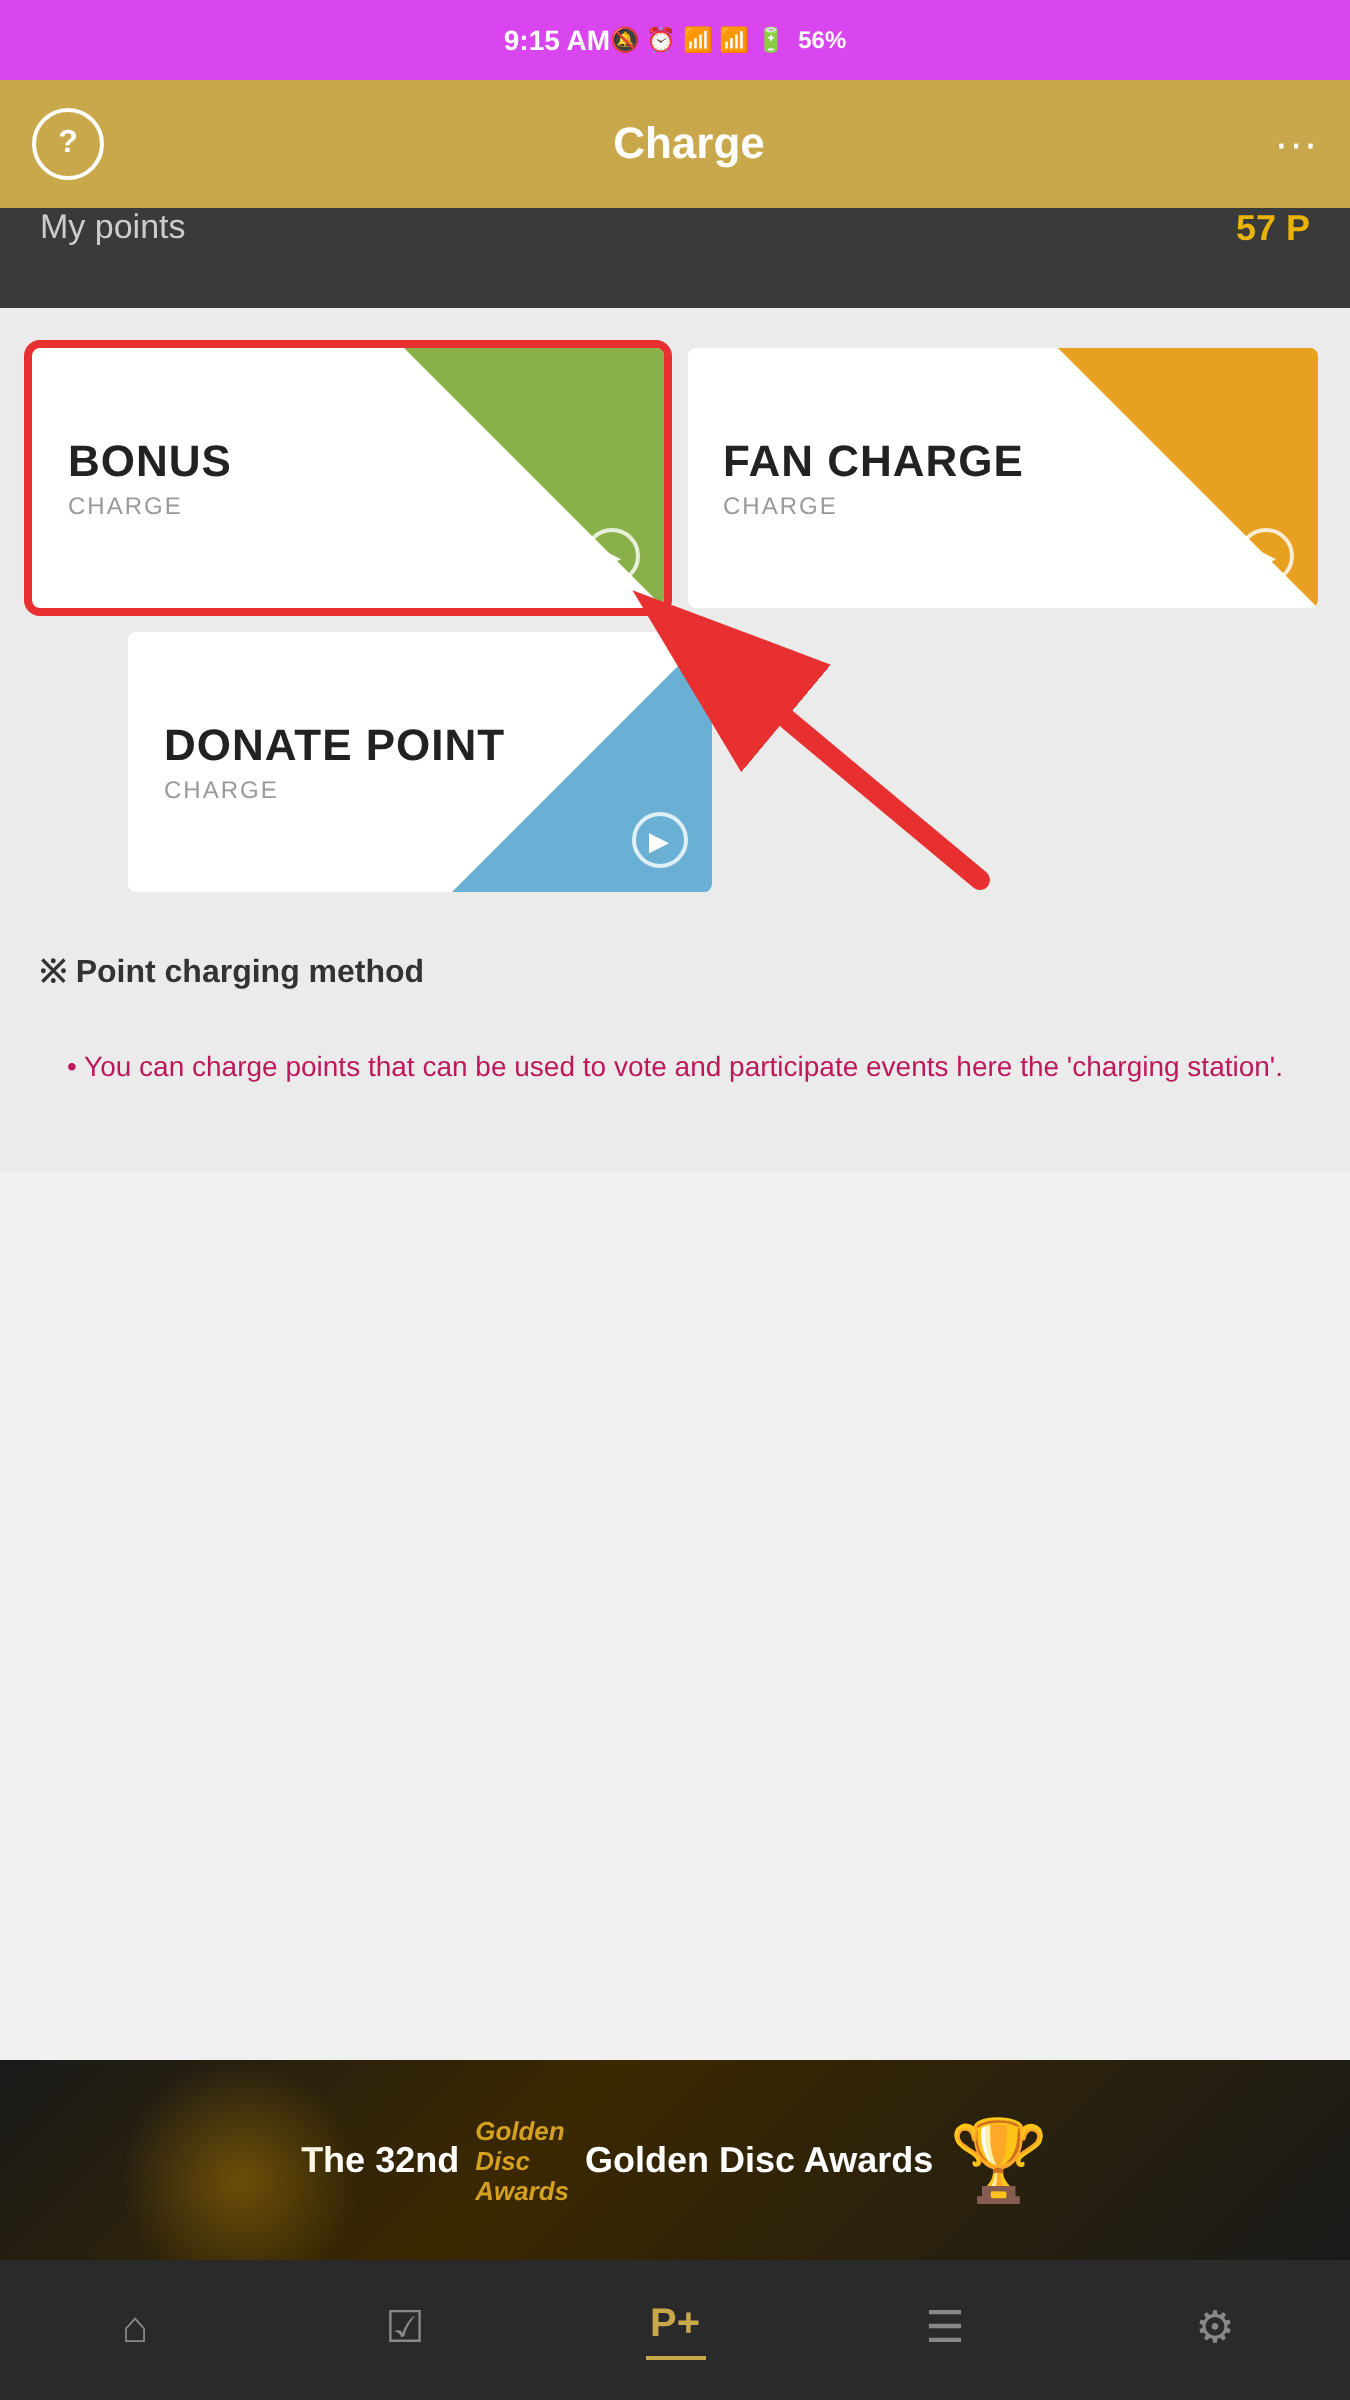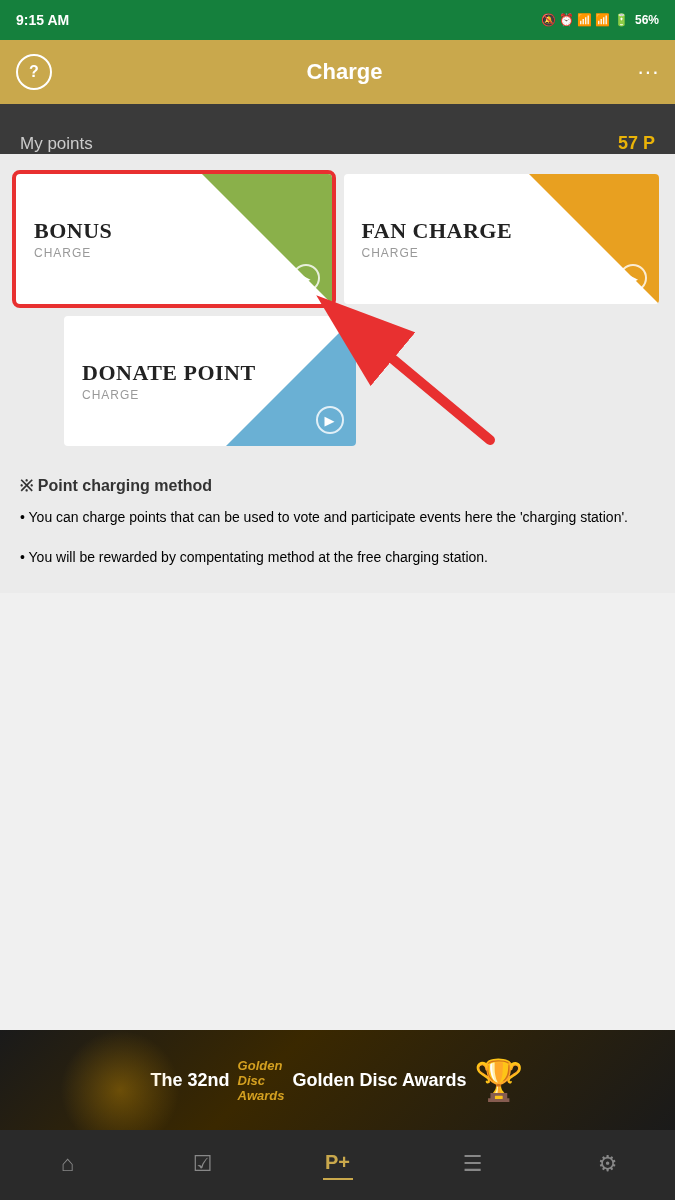--- a/index.html
+++ b/index.html
@@ -15,11 +15,11 @@
 
     
     .status-bar {
-      background: #15803d;
+      background: #d946ef;
       height: 40px;
       display: flex;
       align-items: center;
-      justify-content: space-between;
+      justify-content: center;
       padding: 0 16px;
       color: white;
       font-size: 14px;

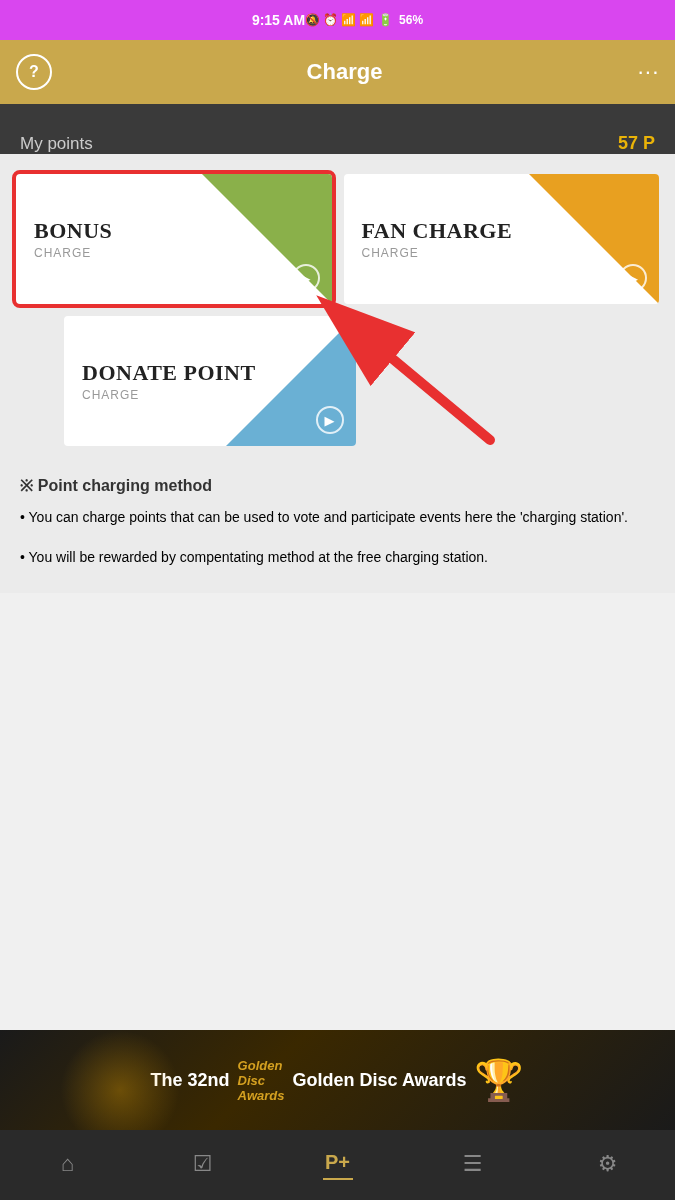--- a/index.html
+++ b/index.html
@@ -68,7 +68,7 @@
       background: #3a3a3a;
       height: 50px;
       display: flex;
-      align-items: flex-end;
+      align-items: flex-start;
       justify-content: space-between;
       padding: 0 20px;
     }

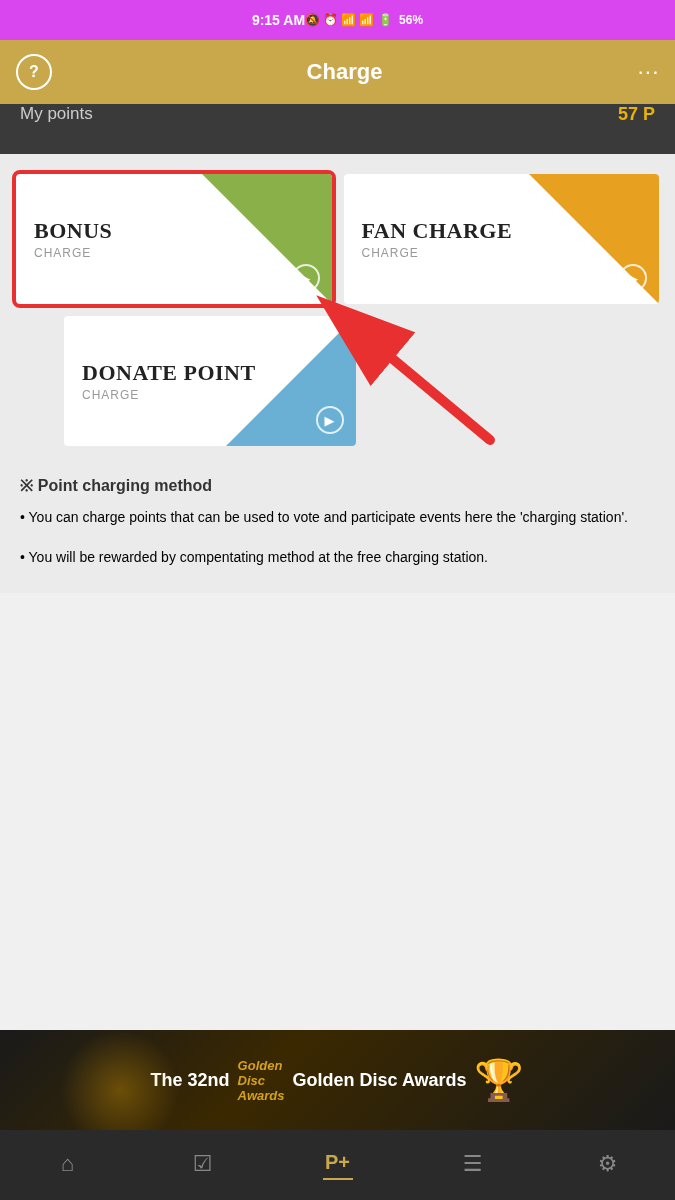--- a/index.html
+++ b/index.html
@@ -121,7 +121,6 @@
       font-weight: 900;
       color: #222;
       letter-spacing: 0.5px;
-      font-family: Liberation Serif, serif;
     }
     .card-subtitle {
       font-size: 12px;

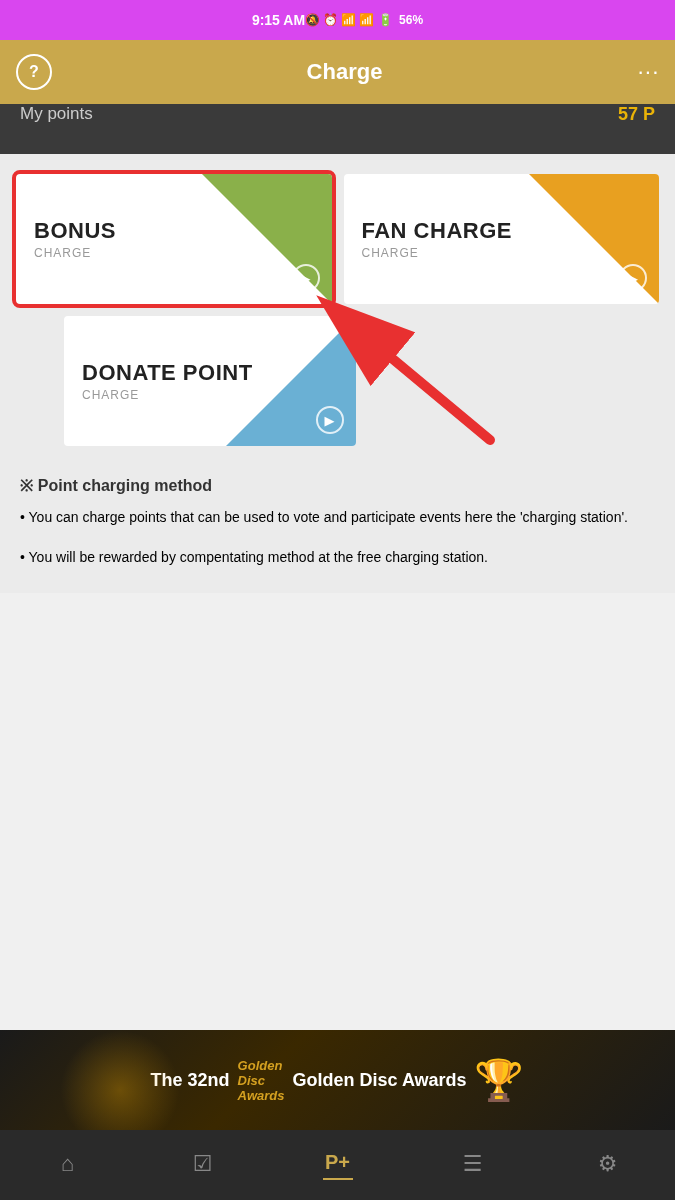--- a/index.html
+++ b/index.html
@@ -198,7 +198,7 @@
       font-size: 16px;
       font-weight: bold;
       color: #333;
-      margin-bottom: 10px;
+      margin-bottom: 26px;
     }
     .info-text {
       font-size: 14px;

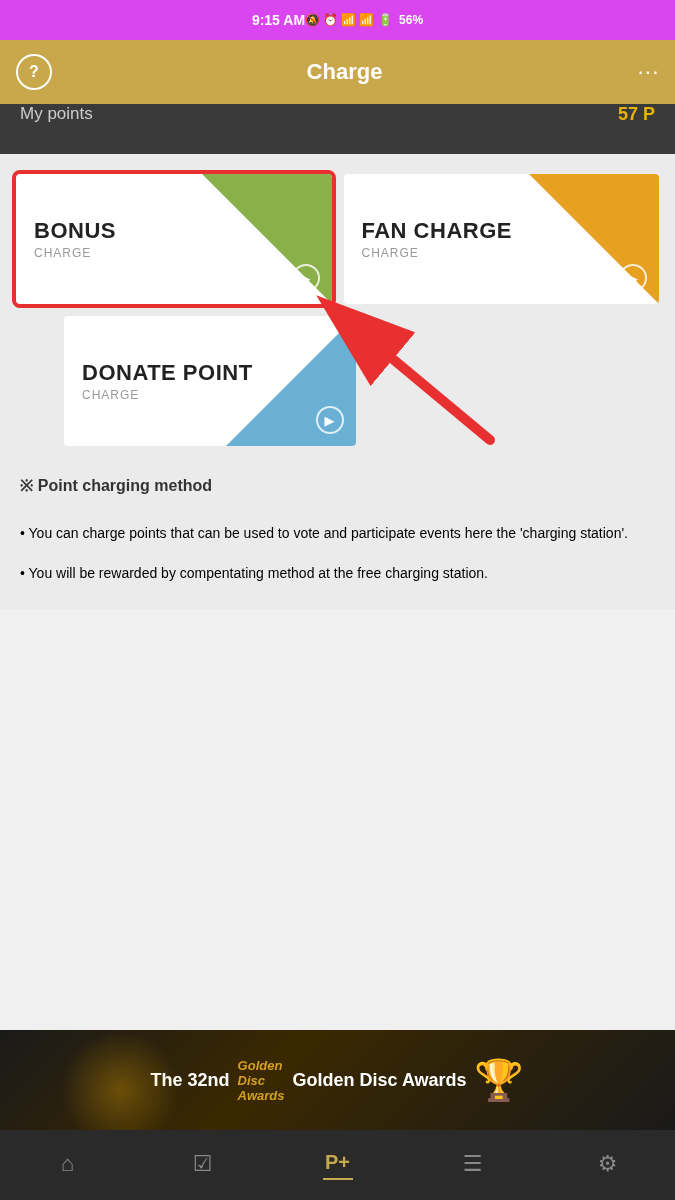--- a/index.html
+++ b/index.html
@@ -202,8 +202,9 @@
     }
     .info-text {
       font-size: 14px;
-      color: #000000;
+      color: #be185d;
       line-height: 1.6;
+      text-align: center;
     }
 
     

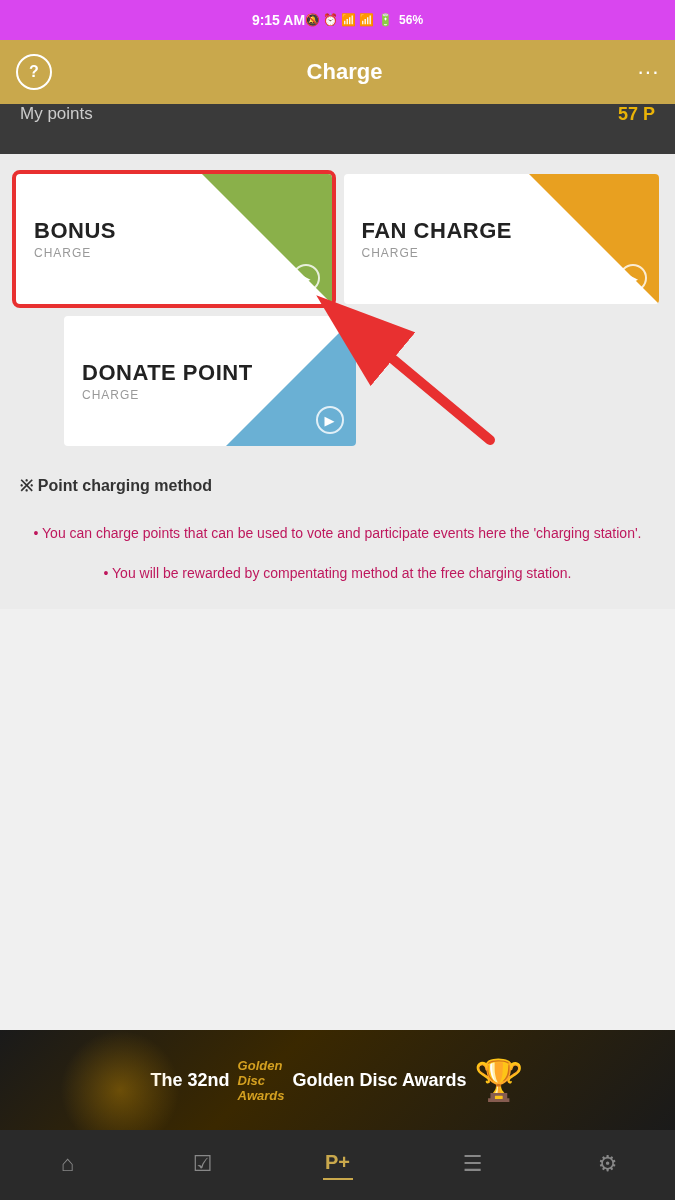--- a/index.html
+++ b/index.html
@@ -351,7 +351,6 @@
     <div class="info-title">※ Point charging method</div>
     <div class="info-text">• You can charge points that can be used to vote and participate events here the 'charging station'.</div>
     <br>
-    <div class="info-text">• You will be rewarded by compentating method at the free charging station.</div>
   </div>
 
 </div>

